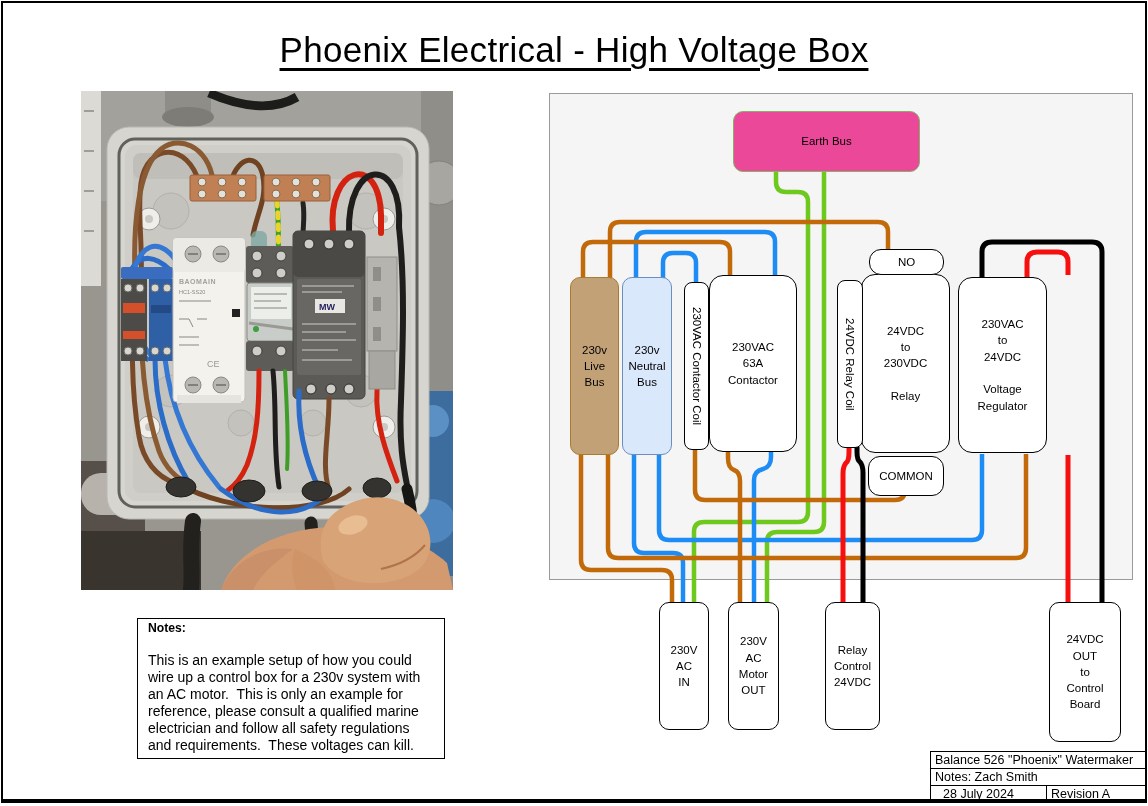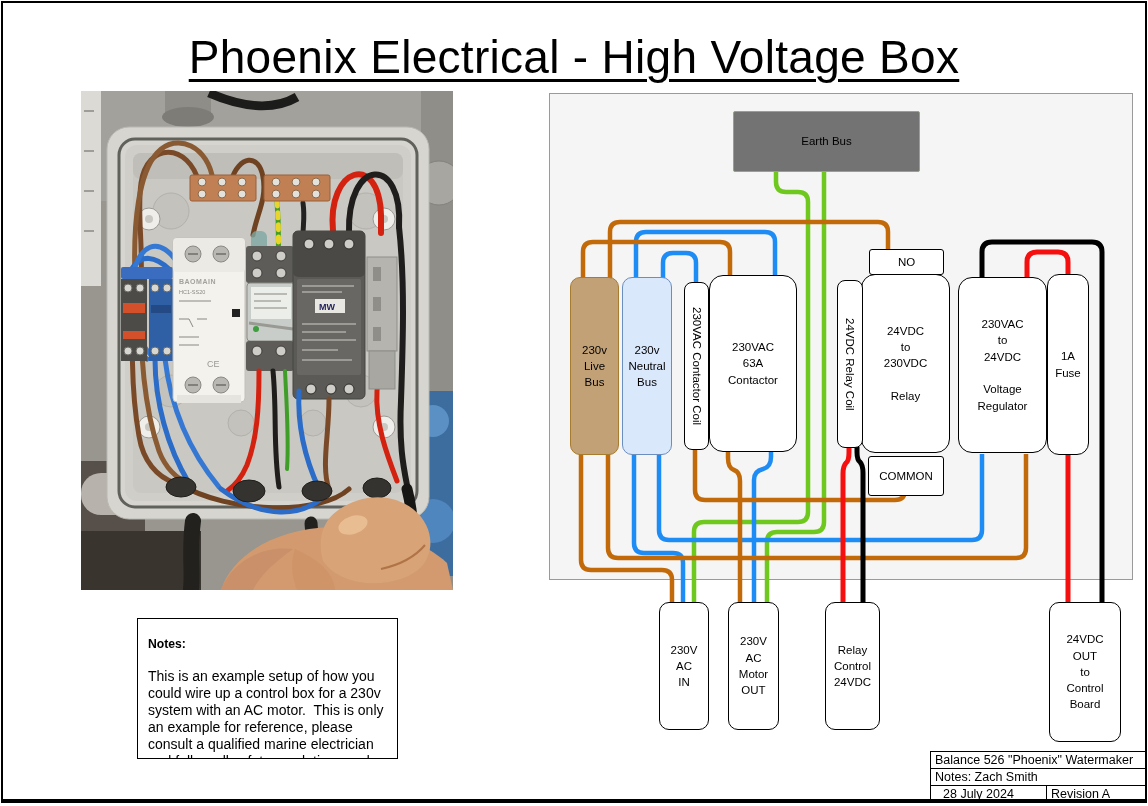--- a/index.html
+++ b/index.html
@@ -8,7 +8,7 @@
   .frame { position:absolute; left:1px; top:1px; right:1px; bottom:3px;
            border:2px solid #000; border-bottom-width:4px; pointer-events:none; z-index:50; }
   .page-title { position:absolute; left:0; top:30px; width:100%; text-align:center;
-                font-size:46px; letter-spacing:.3px; text-decoration:underline;
+                font-size:35px; letter-spacing:.3px; text-decoration:underline;
                 text-decoration-thickness:2.5px; text-underline-offset:6px; }
   .photo { position:absolute; left:81px; top:91px; width:372px; height:499px; }
 

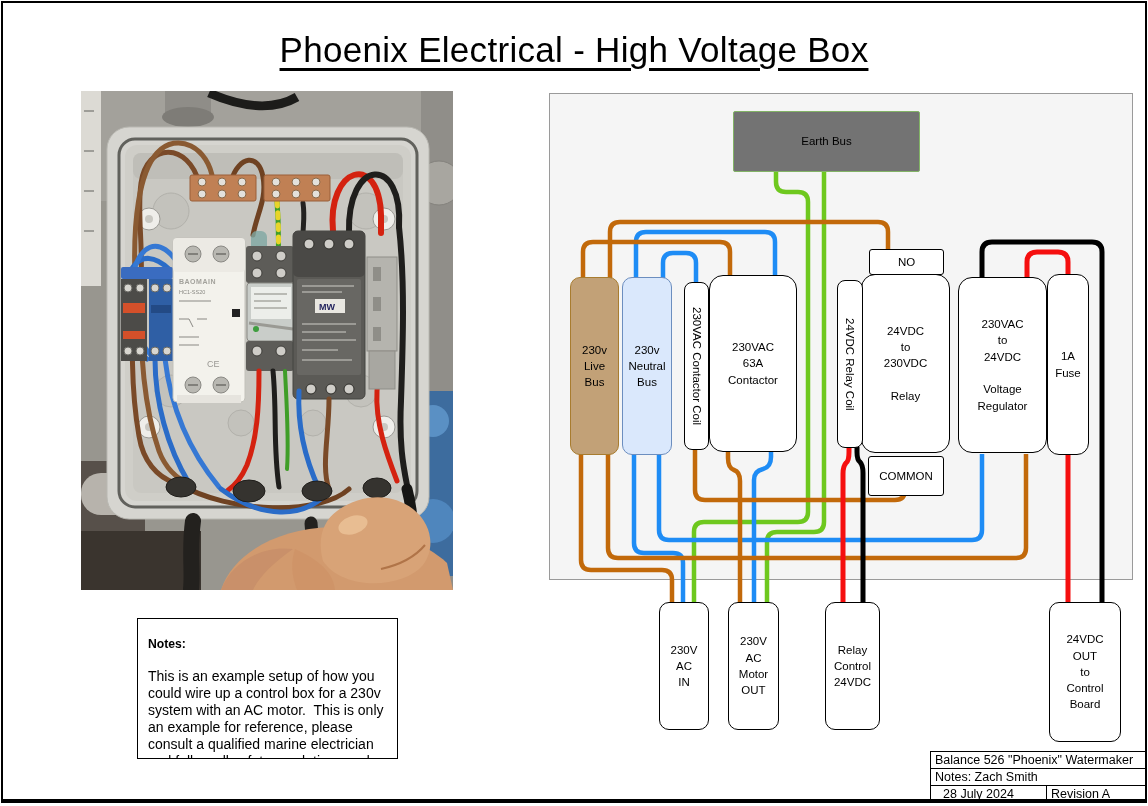--- a/index.html
+++ b/index.html
@@ -19,7 +19,7 @@
   .node  { position:absolute; box-sizing:border-box; background:#fff; border:1px solid #000;
            border-radius:12px; display:flex; align-items:center; justify-content:center;
            text-align:center; font-size:11.5px; line-height:1.42; white-space:pre-line; z-index:3; }
-  .earth   { background:#737373; border-color:#82b366; border-radius:2px; }
+  .earth   { background:#ec4899; border-color:#82b366; border-radius:10px; }
   .livebus { background:#c2a177; border-color:#a87c2f; border-radius:10px; }
   .neutbus { background:#dae8fc; border-color:#6c8ebf; border-radius:10px; }
   .vnode   { writing-mode:vertical-rl; border-radius:8px; white-space:normal; }

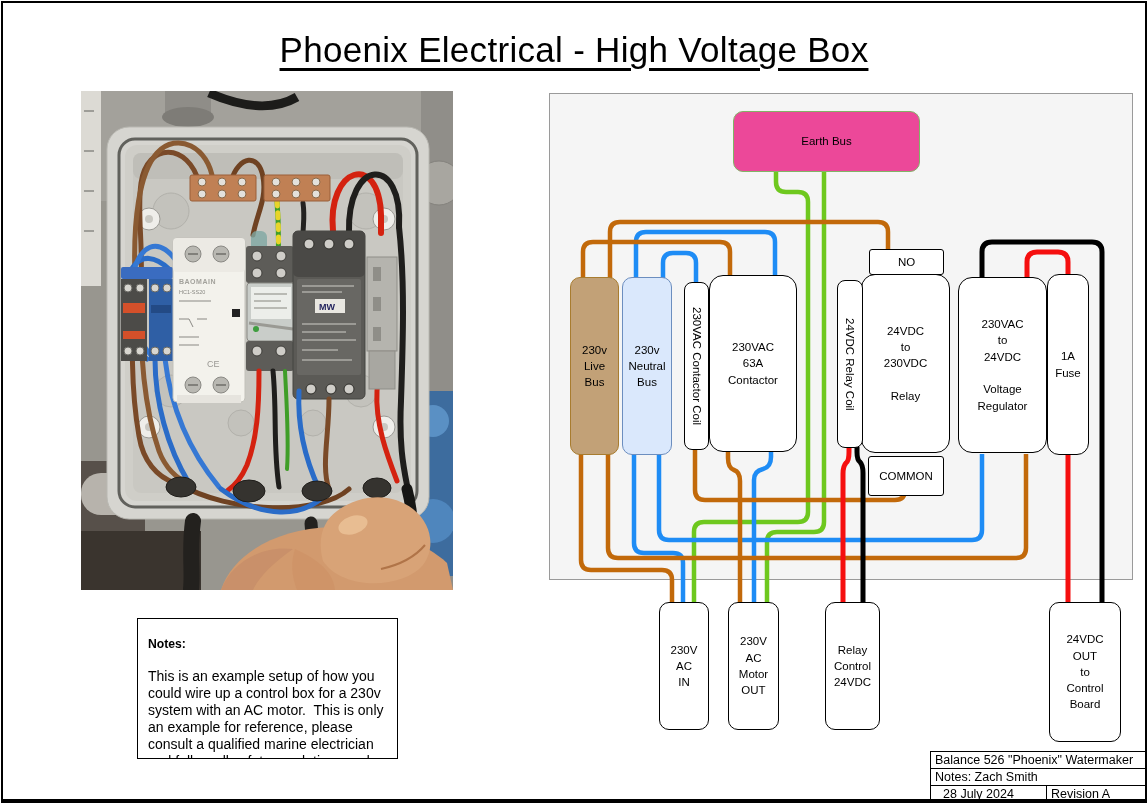--- a/index.html
+++ b/index.html
@@ -23,7 +23,7 @@
   .livebus { background:#c2a177; border-color:#a87c2f; border-radius:10px; }
   .neutbus { background:#dae8fc; border-color:#6c8ebf; border-radius:10px; }
   .vnode   { writing-mode:vertical-rl; border-radius:8px; white-space:normal; }
-  .smallnode { border-radius:3px; }
+  .smallnode { border-radius:12px; }
 
   .notes { position:absolute; left:137px; top:618px; width:261px; height:141px;
            border:1px solid #000; box-sizing:border-box; padding:18px 10px; overflow:hidden; }

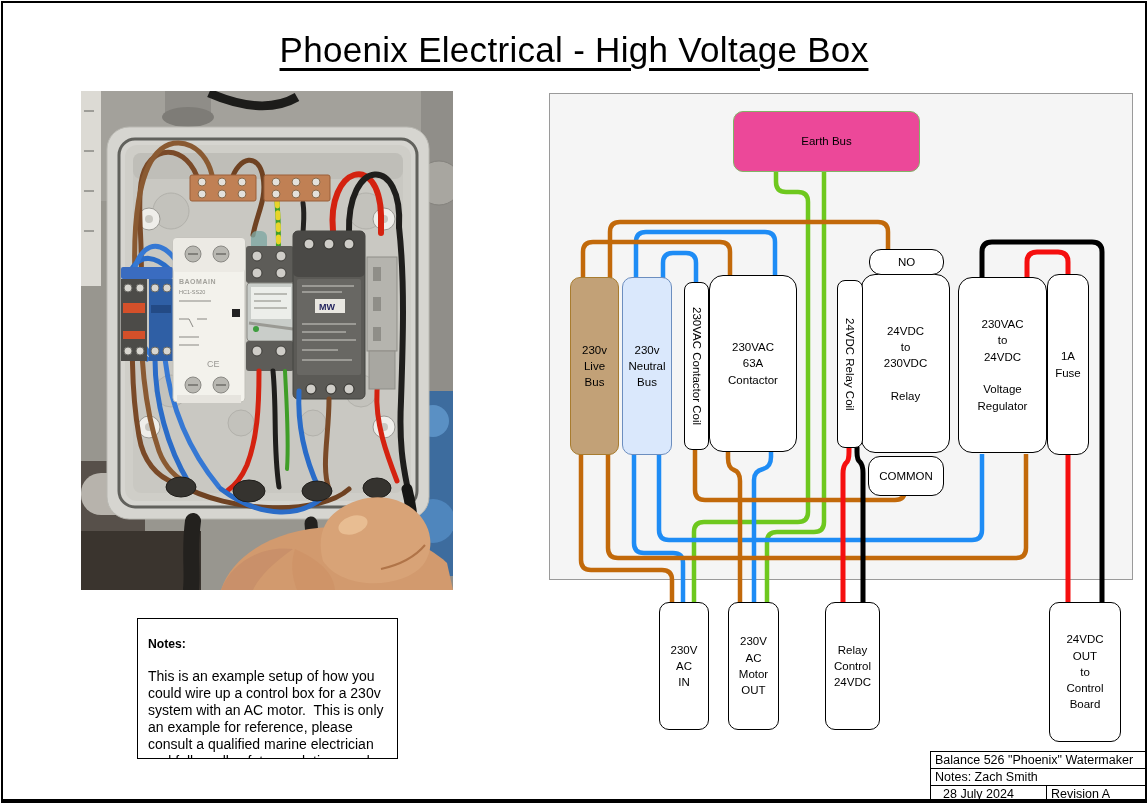--- a/index.html
+++ b/index.html
@@ -340,8 +340,6 @@
 Voltage
 Regulator</div>
 
-  <div class="node" style="left:1047px; top:274px; width:42px; height:181px;">1A
-Fuse</div>
 
   <div class="node" style="left:659px; top:602px; width:50px; height:128px; border-radius:10px;">230V
 AC

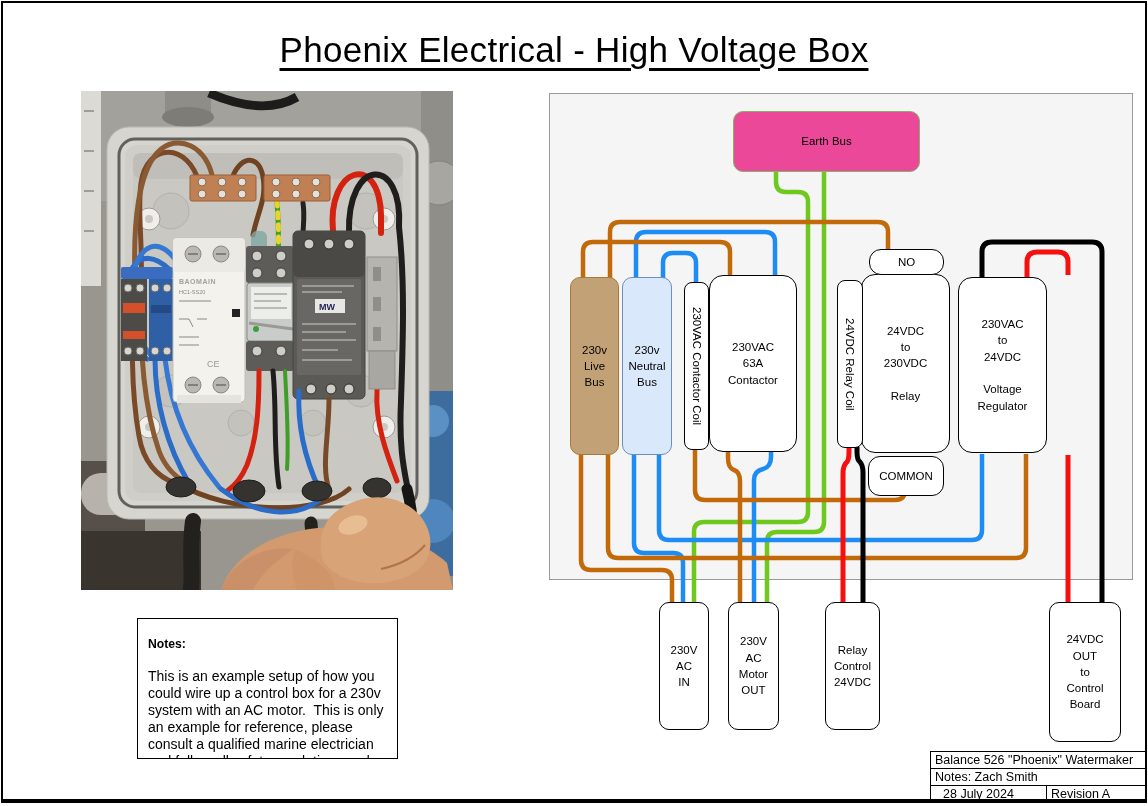--- a/index.html
+++ b/index.html
@@ -25,8 +25,8 @@
   .vnode   { writing-mode:vertical-rl; border-radius:8px; white-space:normal; }
   .smallnode { border-radius:12px; }
 
-  .notes { position:absolute; left:137px; top:618px; width:261px; height:141px;
-           border:1px solid #000; box-sizing:border-box; padding:18px 10px; overflow:hidden; }
+  .notes { position:absolute; left:137px; top:618px; width:308px; height:141px;
+           border:1px solid #000; box-sizing:border-box; padding:2px 10px; overflow:hidden; }
   .notes-heading { font-weight:bold; font-size:12.2px; margin:0 0 17px 0; }
   .notes-body { font-size:14px; line-height:17px; white-space:pre-wrap; }
 

